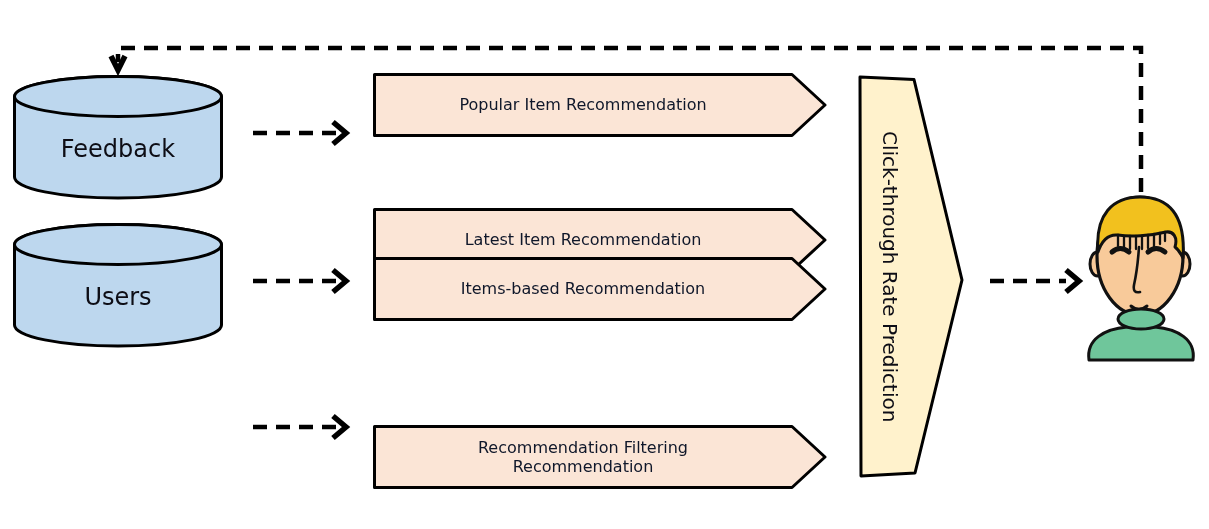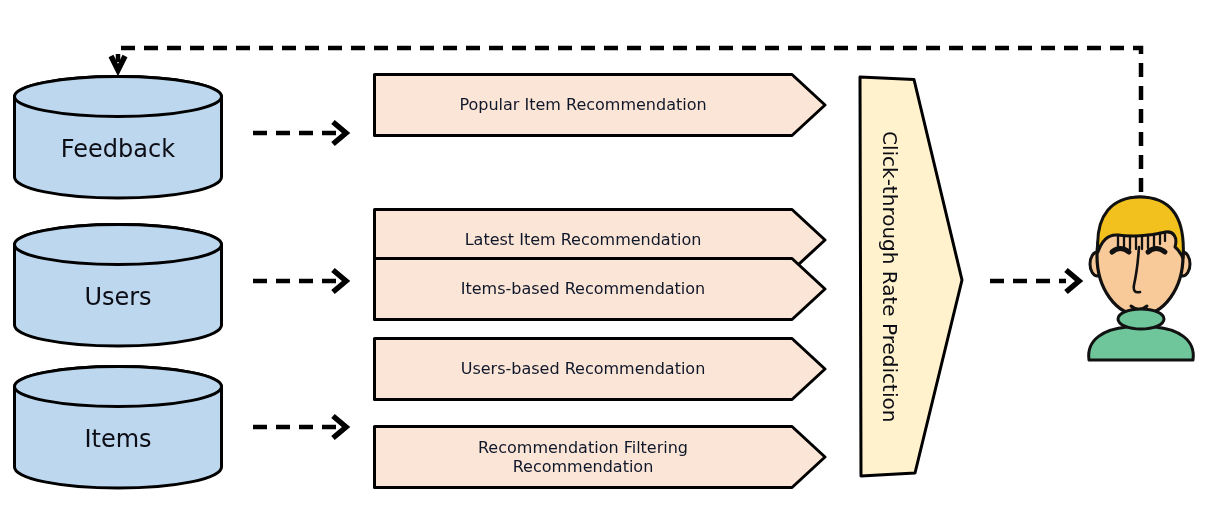--- a/index.html
+++ b/index.html
@@ -189,14 +189,6 @@
       </div>
   </div>
 
-  <div class="step step-4">
-    <svg width="454" height="64" viewBox="0 0 454 64">
-      <polygon points="1.5,1.5 419,1.5 452,32 419,62.5 1.5,62.5" fill="#FBE5D6" stroke="#000" stroke-width="3" stroke-linejoin="round"></polygon>
-    </svg>
-    <div class="lbl">
-        <span>Users-based Recommendation</span>
-      </div>
-  </div>
 
   <div class="step step-5">
     <svg width="454" height="64" viewBox="0 0 454 64">

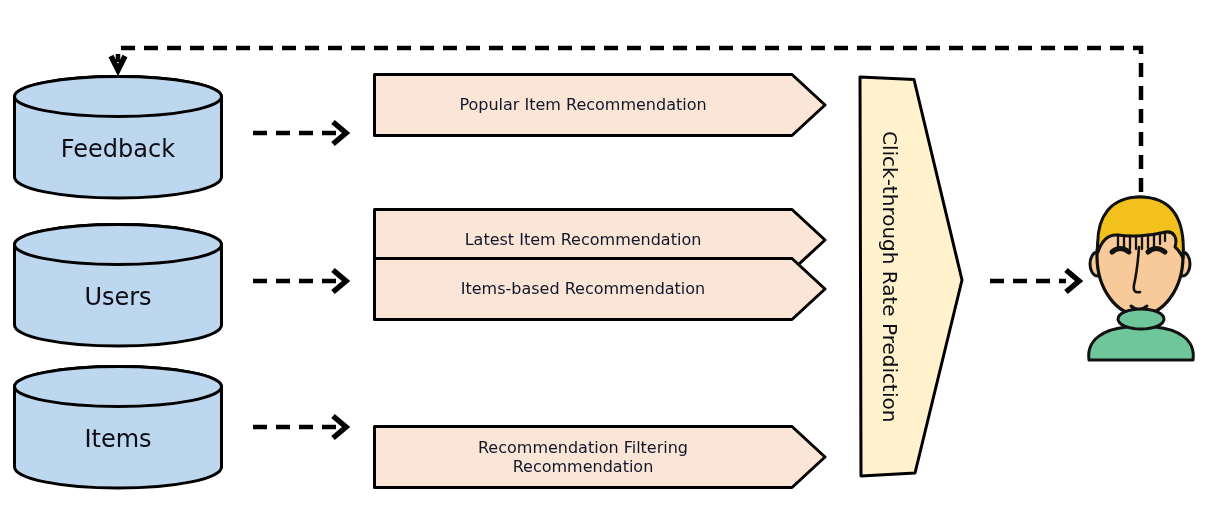--- a/index.html
+++ b/index.html
@@ -154,13 +154,6 @@
     <div class="lbl">Users</div>
   </div>
 
-  <div class="cyl cyl-items">
-    <svg width="210" height="125" viewBox="0 0 210 125">
-      <path d="M1.5,21.5 L1.5,102 A103.5,21 0 0 0 208.5,102 L208.5,21.5 A103.5,20 0 0 0 1.5,21.5 Z" fill="#BDD7EE" stroke="#000" stroke-width="3"></path>
-      <ellipse cx="105" cy="21.5" rx="103.5" ry="20" fill="#BDD7EE" stroke="#000" stroke-width="3"></ellipse>
-    </svg>
-    <div class="lbl">Items</div>
-  </div>
 
   <div class="step step-1">
     <svg width="454" height="64" viewBox="0 0 454 64">

